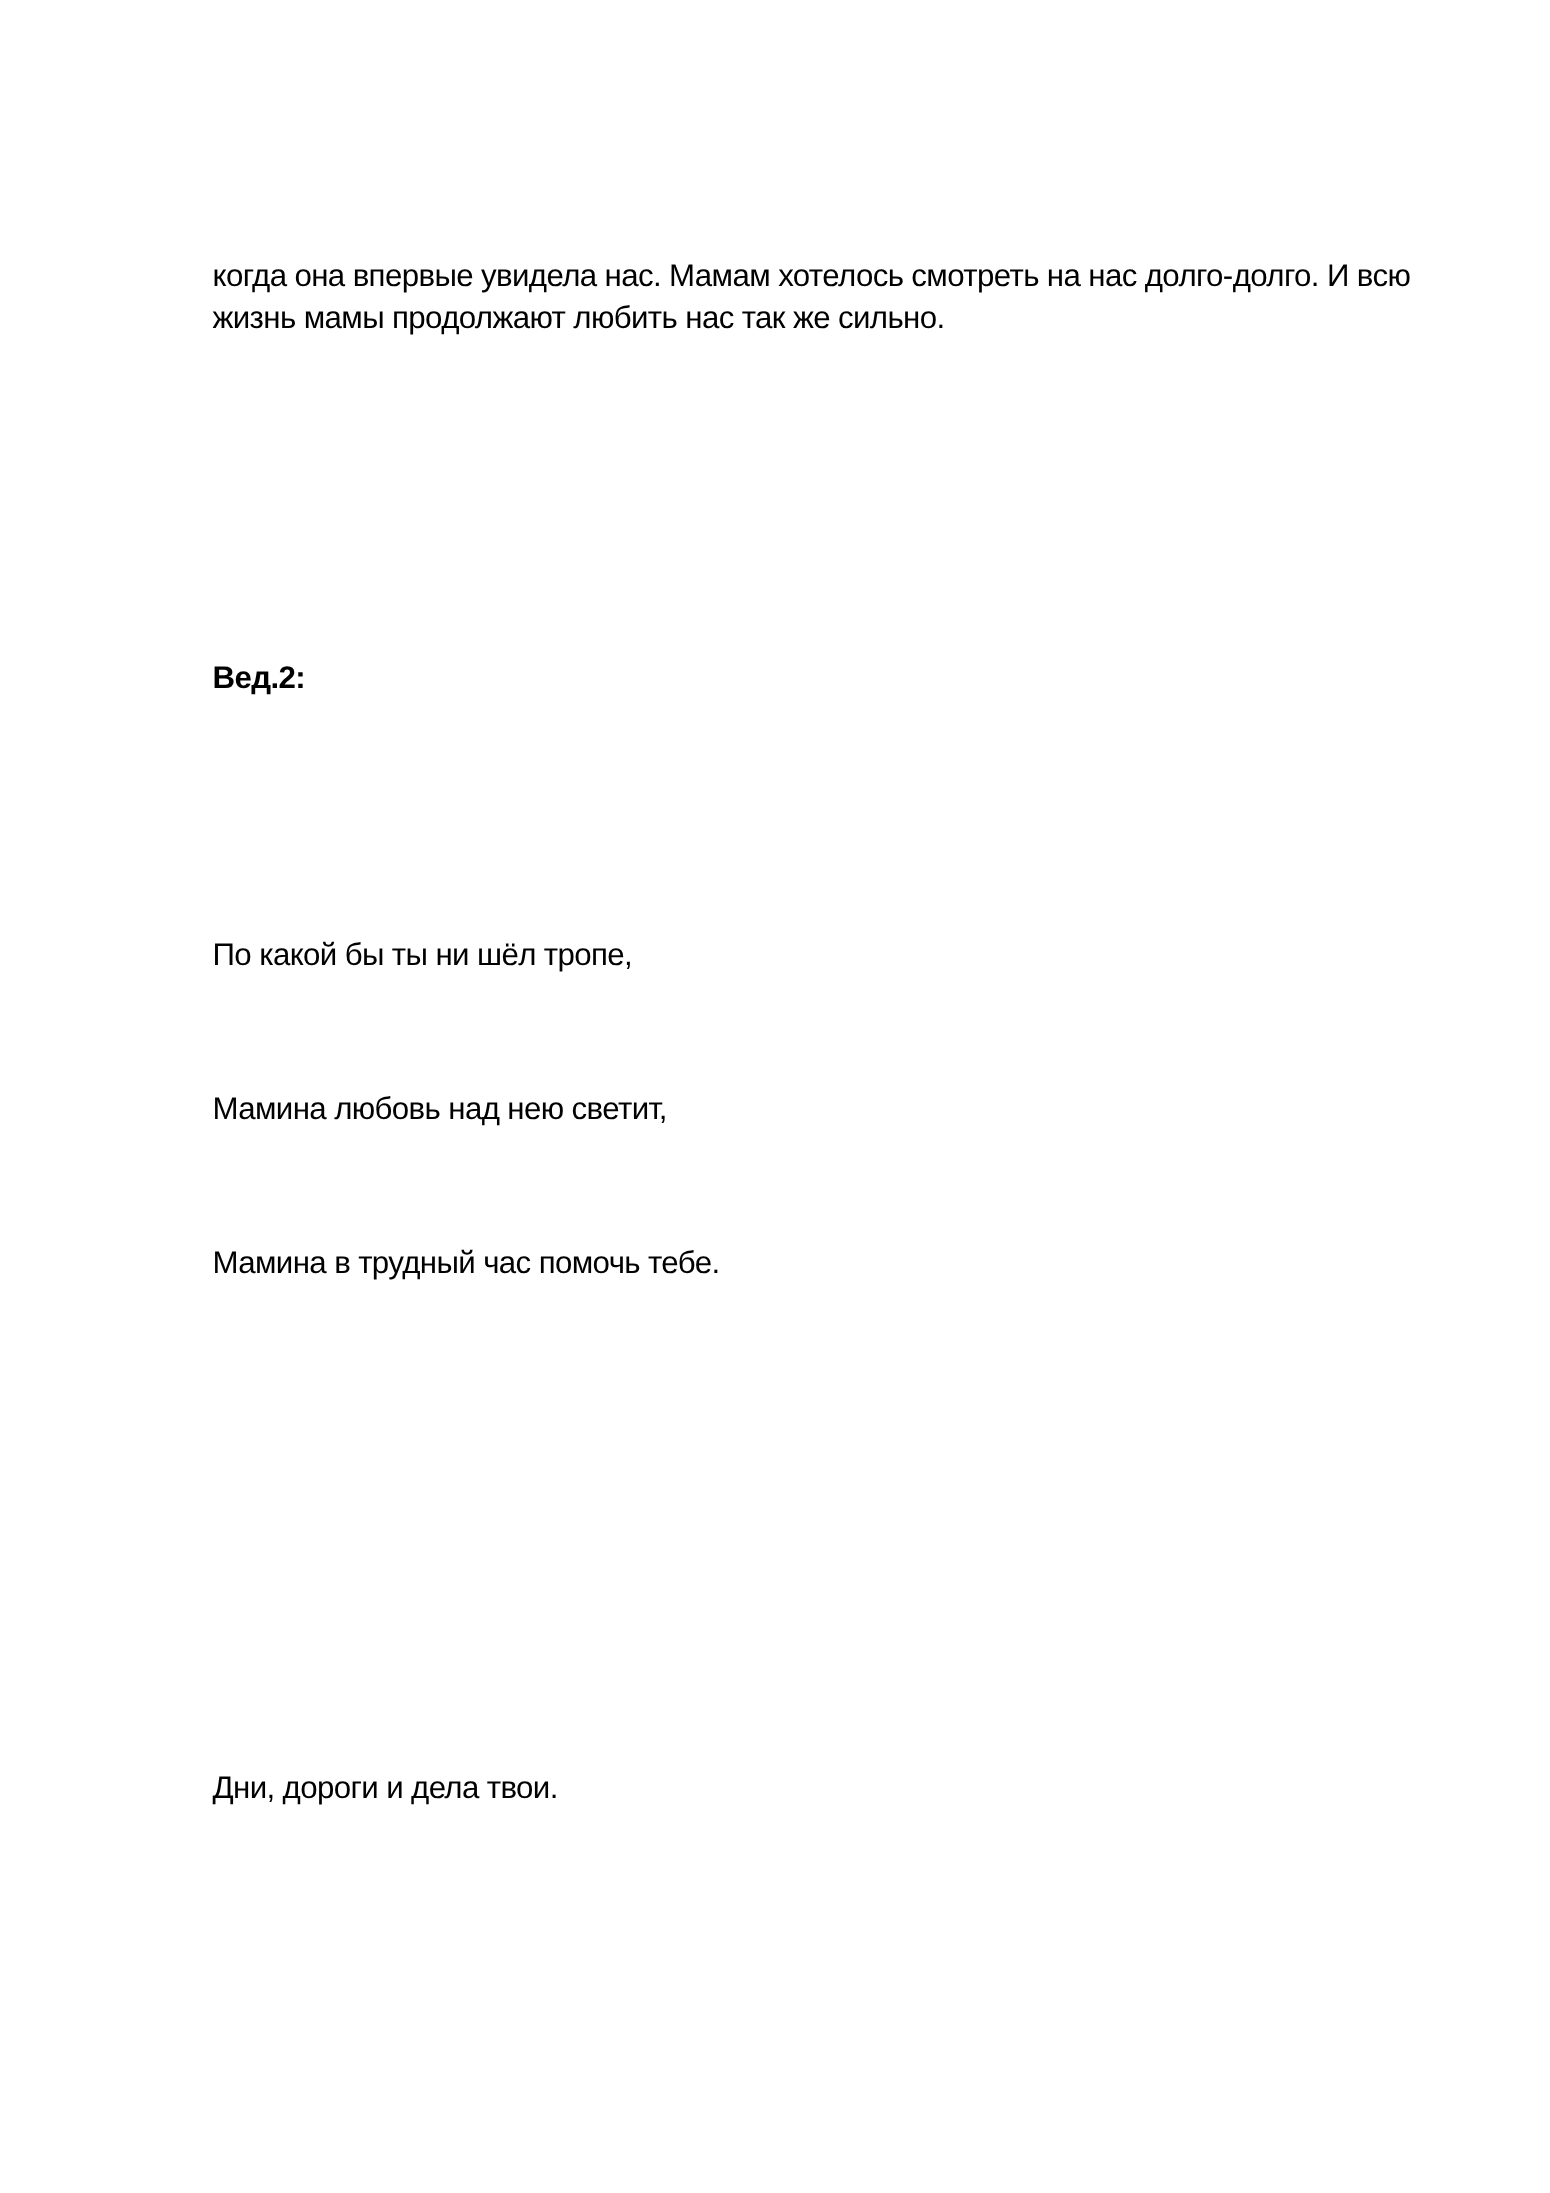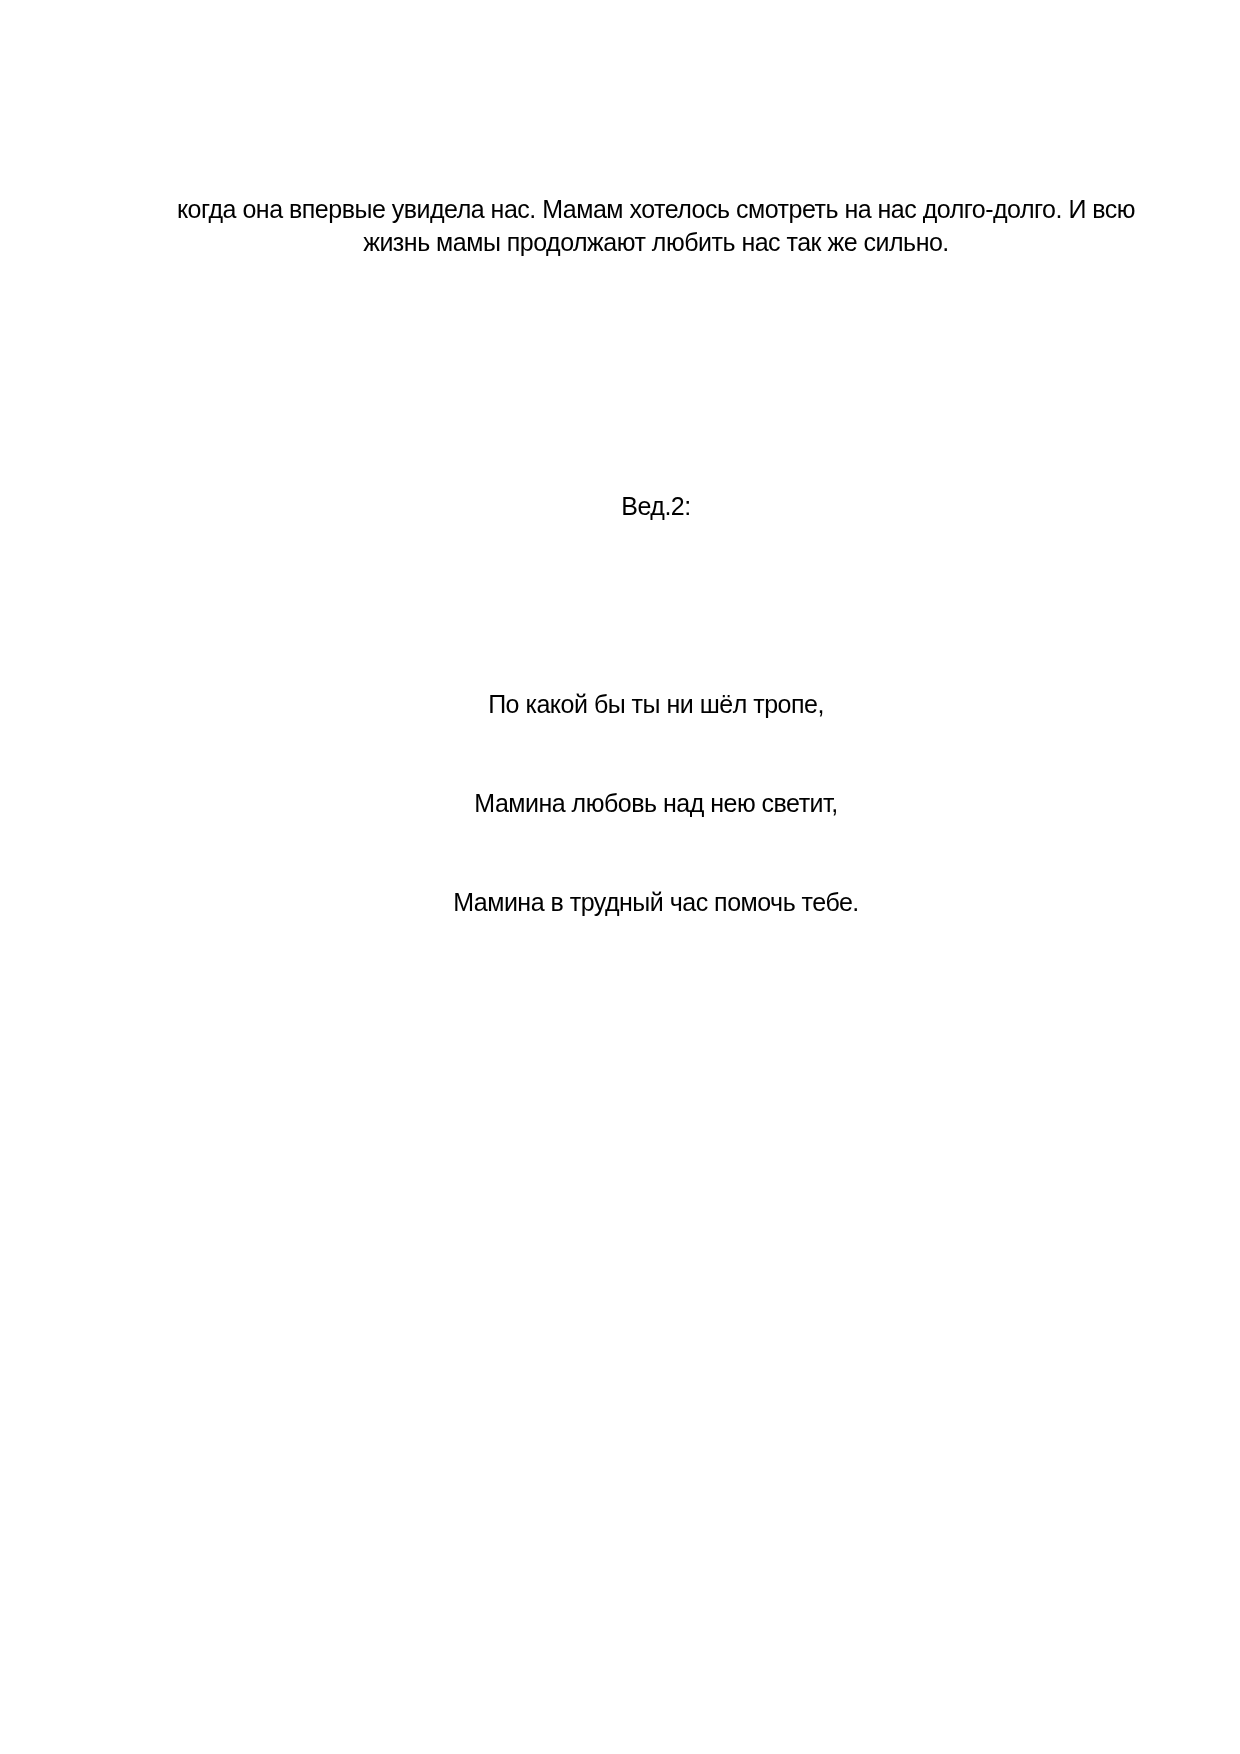--- a/index.html
+++ b/index.html
@@ -25,7 +25,7 @@
     letter-spacing: -0.5px;
     white-space: pre-wrap;
   }
-  .para { margin: 0; text-align: center; }
+  .para { margin: 12px; }
   .blank { height: 33px; }
   .b { font-weight: normal; }
 </style>

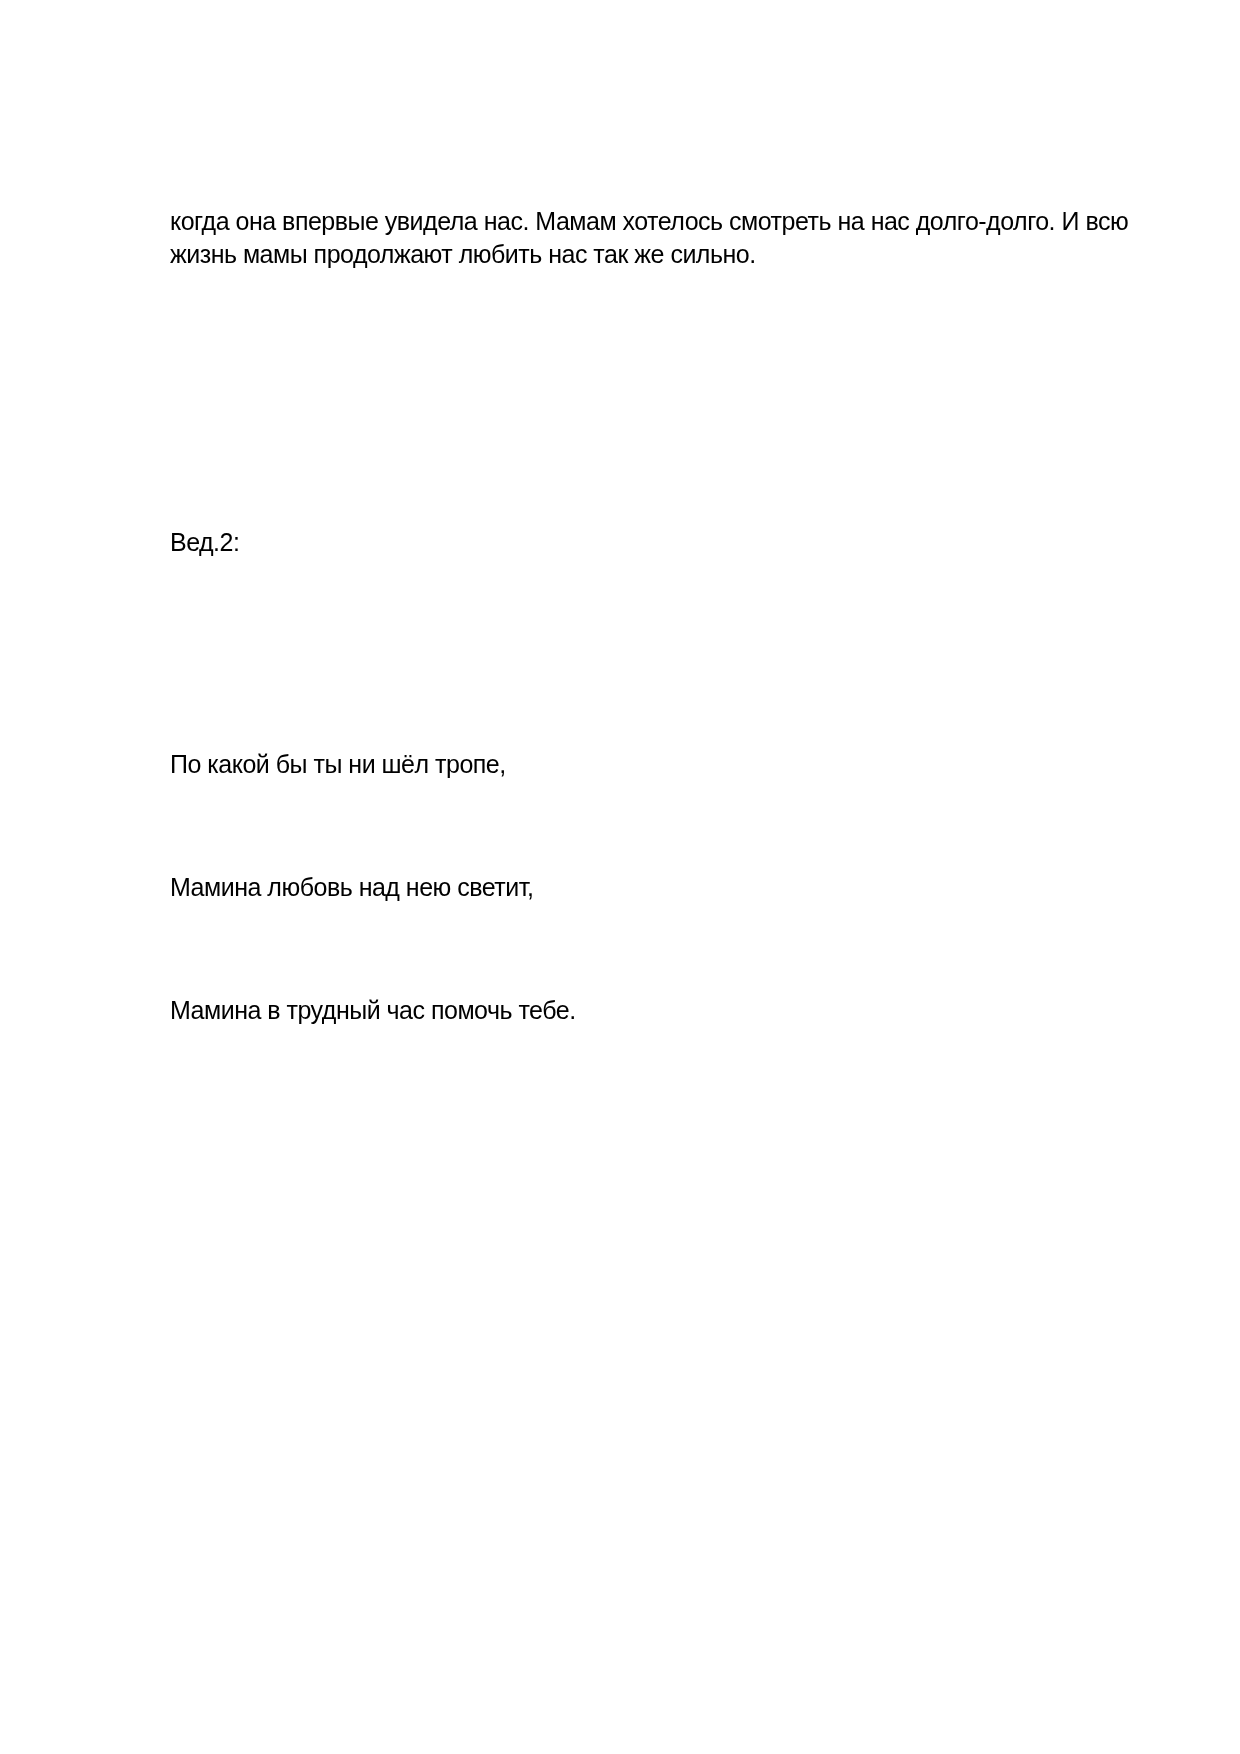--- a/index.html
+++ b/index.html
@@ -27,7 +27,7 @@
   }
   .para { margin: 12px; }
   .blank { height: 33px; }
-  .b { font-weight: normal; }
+  .b { font-weight: bold; }
 </style>
 </head>
 <body>

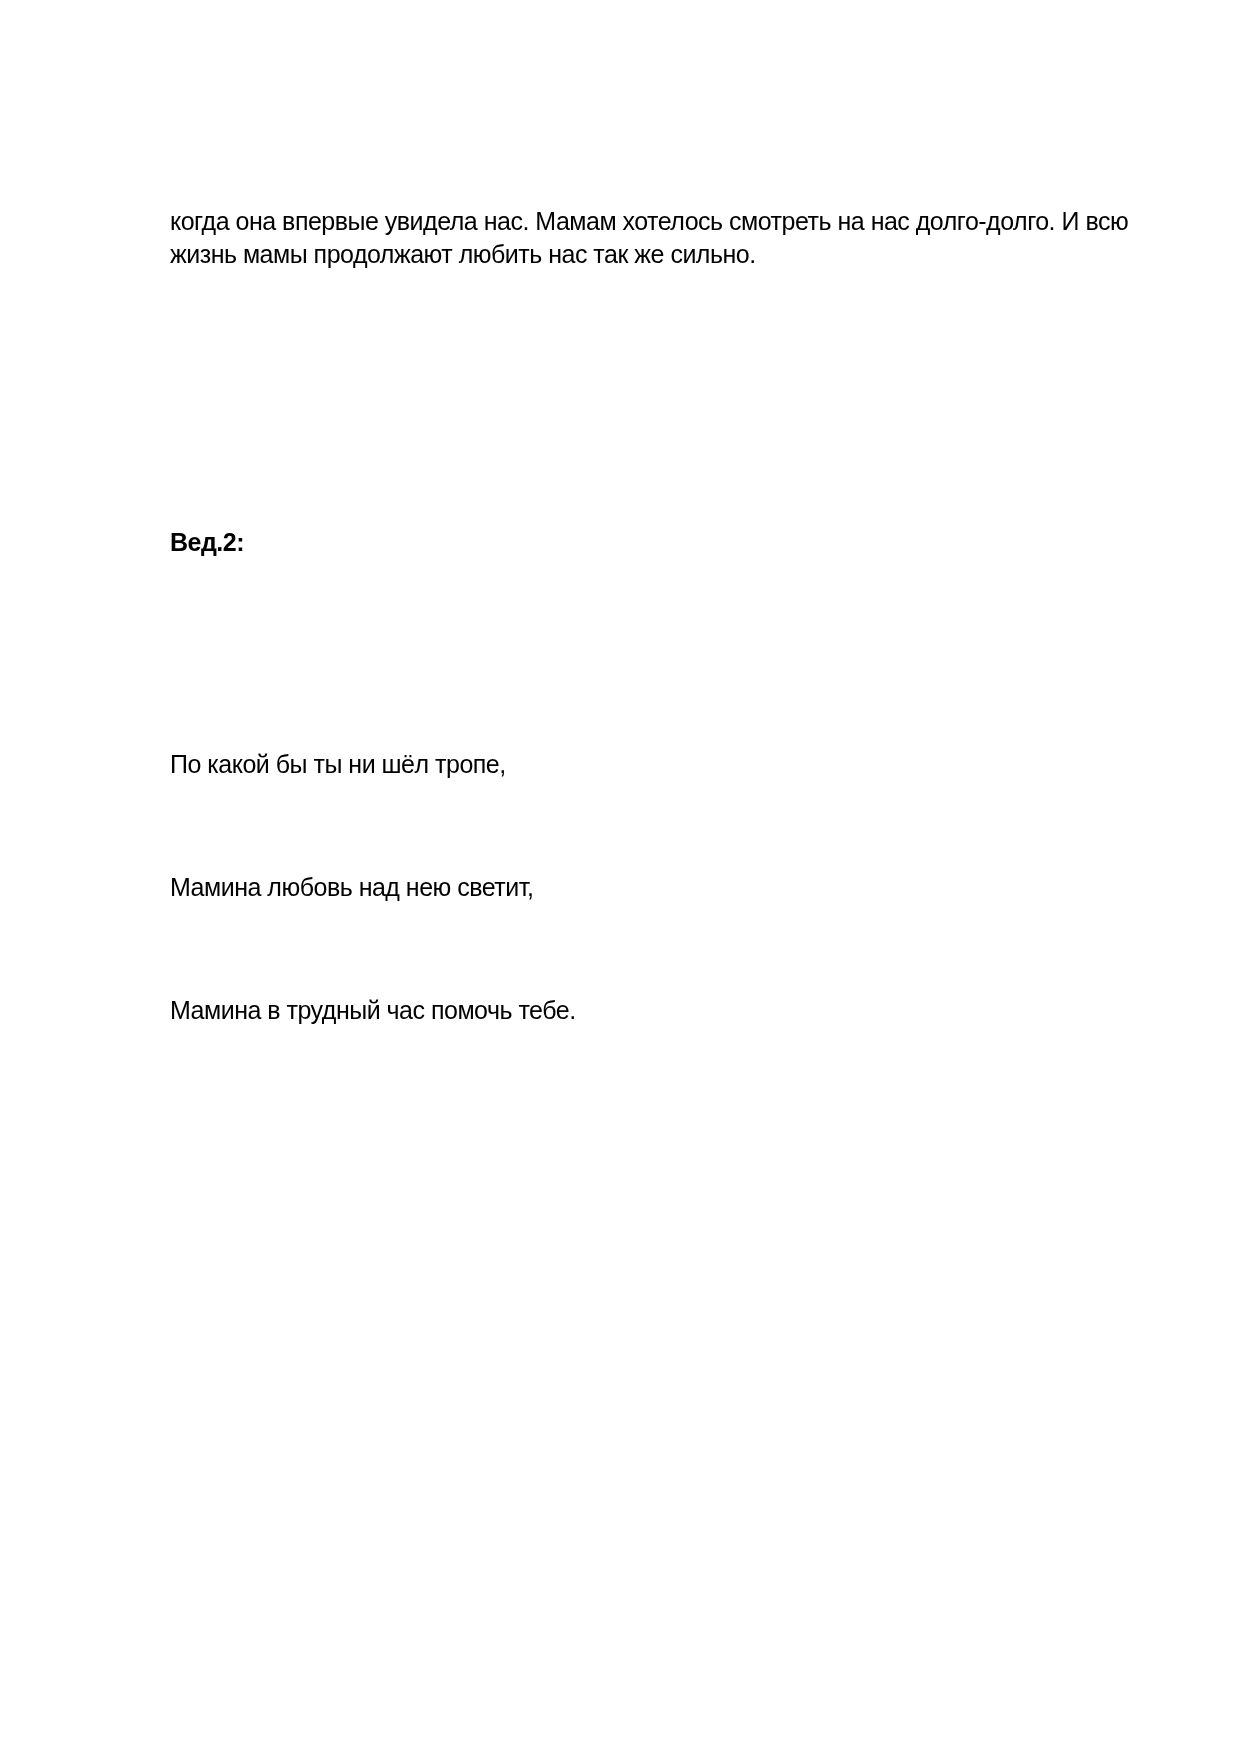--- a/index.html
+++ b/index.html
@@ -50,6 +50,7 @@
     <div class="blank"></div>
 
     <div>
+      <p class="para">Дни, дороги и дела твои.</p>
     </div>
 
     

